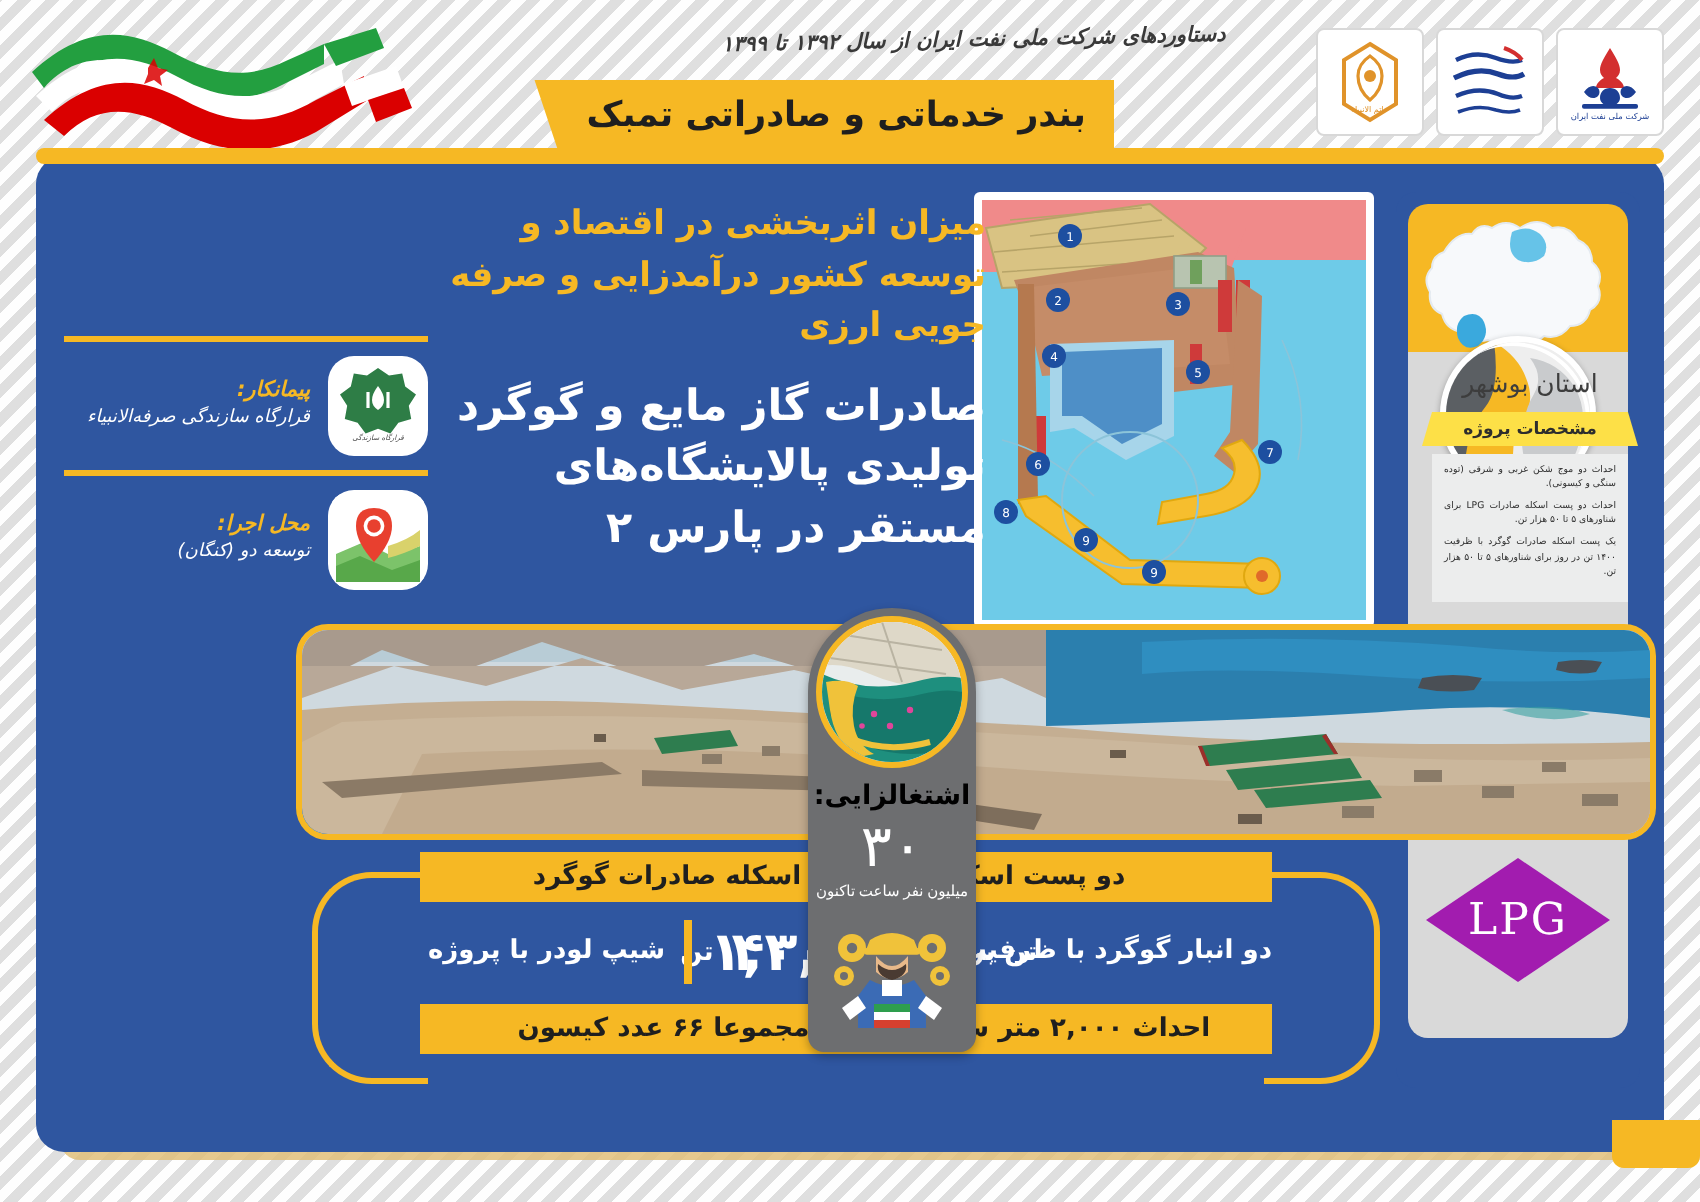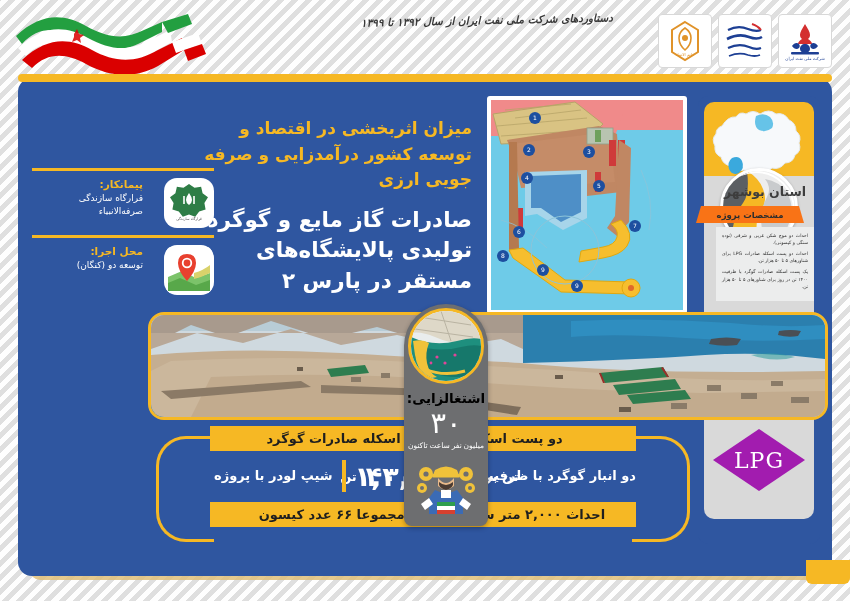--- a/index.html
+++ b/index.html
@@ -211,6 +211,7 @@
 
     <div id="nioc-line">دستاوردهای شرکت ملی نفت ایران از سال ۱۳۹۲ تا ۱۳۹۹</div>
 
+    <div id="title-banner">بندر خدماتی و صادراتی تمبک</div>
 
     <div id="logos">
       <div class="logo-box">

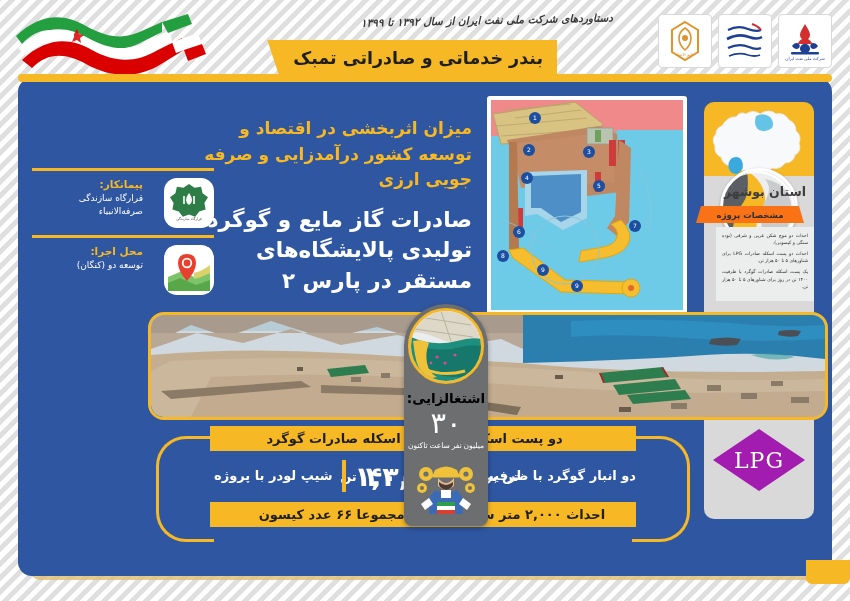--- a/index.html
+++ b/index.html
@@ -119,7 +119,7 @@
   #port-plan-inner { position: relative; width: 100%; height: 100%; overflow: hidden; }
 
   
-  #title-block { position: absolute; right: 360px; top: 22px; width: 290px; direction: rtl; margin-top: 16px; }
+  #title-block { position: absolute; right: 339px; top: 22px; width: 290px; direction: rtl; }
   #headline {
     color: #f6b824; font-size: 17px; font-weight: bold; line-height: 1.5;
     text-align: right; letter-spacing: -0.2px;

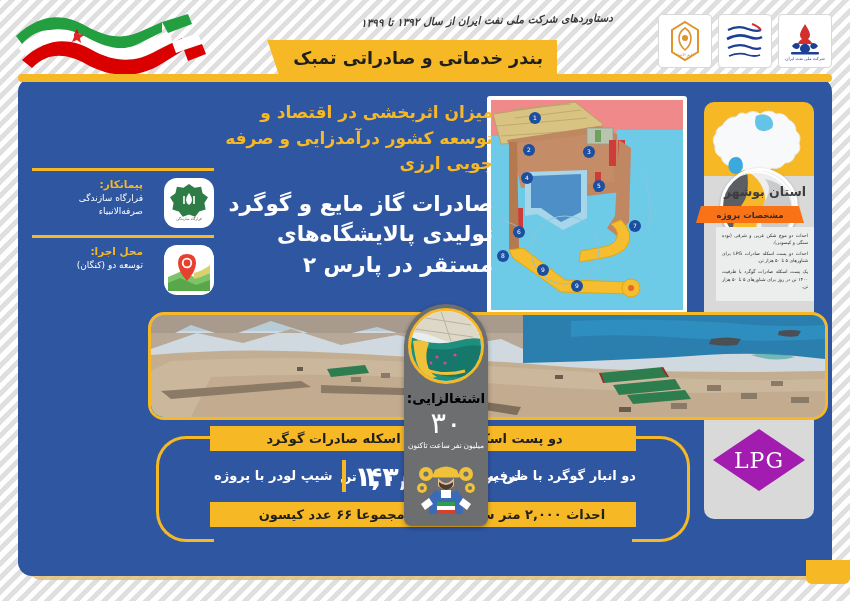--- a/index.html
+++ b/index.html
@@ -132,7 +132,7 @@
   
   #meta { position: absolute; left: 14px; top: 90px; width: 182px; direction: rtl; }
   .meta-rule { height: 3px; background: #f6b824; width: 100%; margin: 0 0 7px 0; }
-  .meta-row { display: flex; gap: 21px; margin-bottom: 7px; }
+  .meta-row { display: flex; align-items: center; gap: 9px; margin-bottom: 7px; font-style: italic; }
   .meta-icon {
     width: 50px; height: 50px; background: #fff; border-radius: 13px; flex: 0 0 50px;
     display: flex; align-items: center; justify-content: center; overflow: hidden;

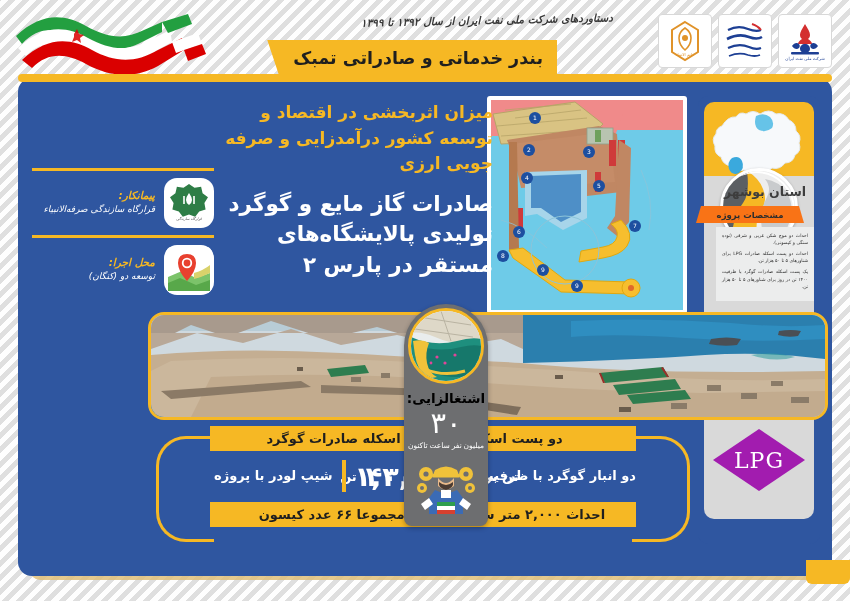--- a/index.html
+++ b/index.html
@@ -82,7 +82,7 @@
   }
   #province-name {
     position: absolute; right: 0; top: 88px; width: 110px; text-align: center;
-    font-size: 12.5px; font-weight: bold; color: #3d3d3d; direction: rtl;
+    font-size: 12.5px; font-weight: normal; color: #3d3d3d; direction: rtl;
   }
   #spec-ribbon {
     position: absolute; right: 16px; top: 110px; width: 108px; height: 17px;

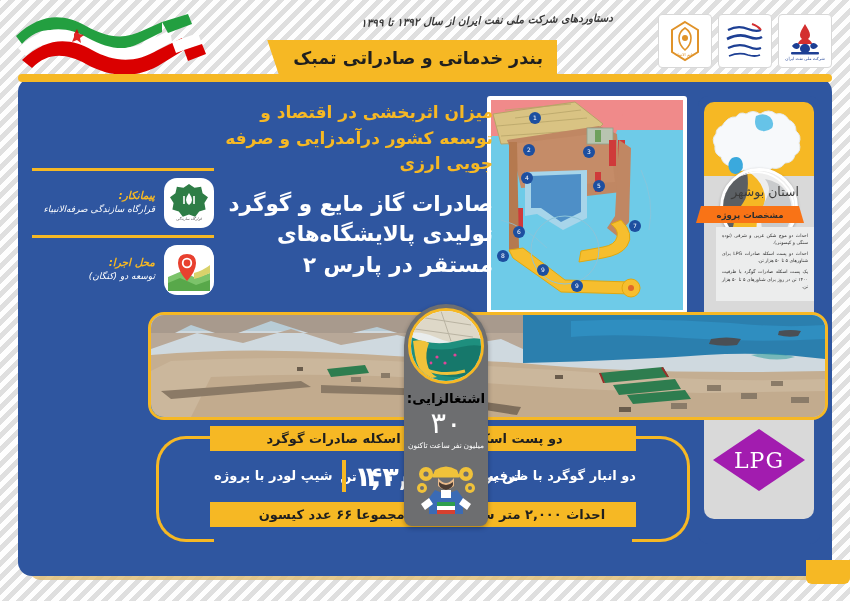--- a/index.html
+++ b/index.html
@@ -85,8 +85,8 @@
     font-size: 12.5px; font-weight: normal; color: #3d3d3d; direction: rtl;
   }
   #spec-ribbon {
-    position: absolute; right: 16px; top: 110px; width: 108px; height: 17px;
-    background: #f97316; display: flex; align-items: center; justify-content: center;
+    position: absolute; right: 1px; top: 110px; width: 108px; height: 17px;
+    background: #fde047; display: flex; align-items: center; justify-content: center;
     font-size: 8.5px; font-weight: bold; color: #2d2d2d; direction: rtl;
     clip-path: polygon(5px 0, calc(100% - 5px) 0, 100% 100%, 0 100%);
   }

